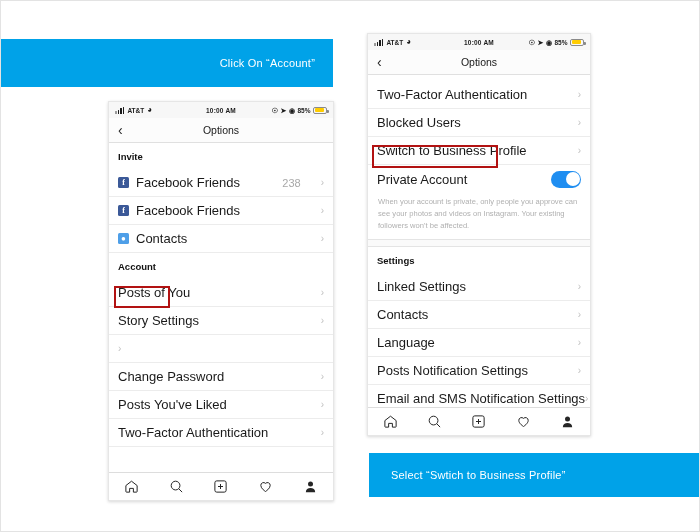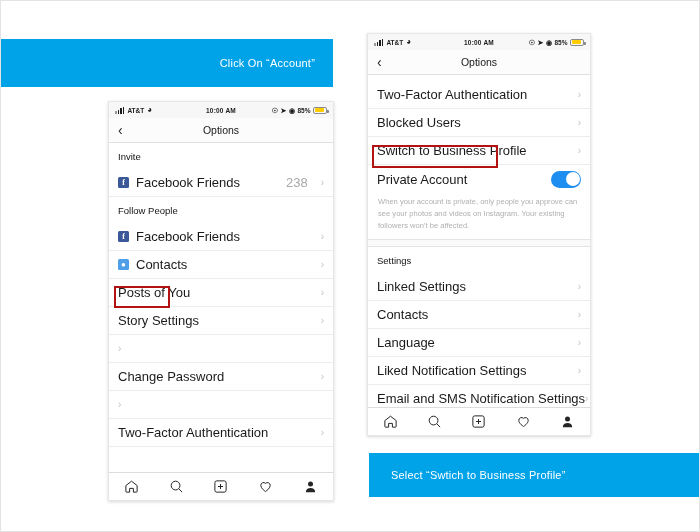--- a/index.html
+++ b/index.html
@@ -181,7 +181,7 @@
     border-bottom: none;
   }
   .row.header .label {
-    font-weight: normal;
+    font-weight: bold;
     font-size: 9.5px;
     color: #121212;
   }

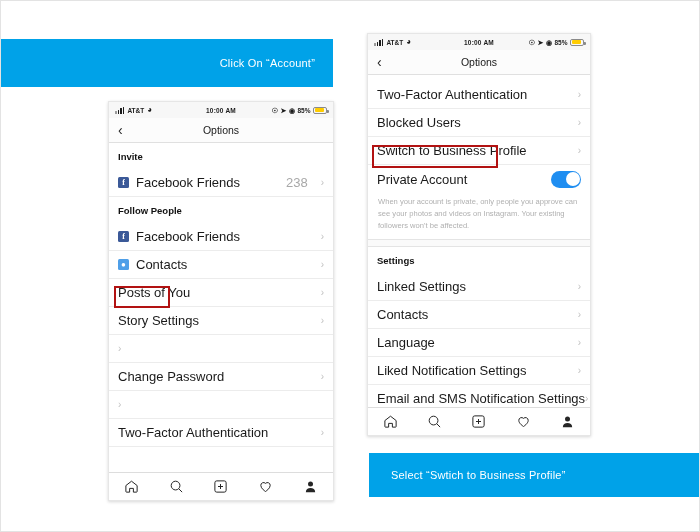--- a/index.html
+++ b/index.html
@@ -166,9 +166,9 @@
     white-space: nowrap;
   }
   .row .count {
-    font-size: 13px;
+    font-size: 11px;
     color: #a8a8a8;
-    margin-right: 13px;
+    margin-right: 20px;
   }
   .chev {
     font-size: 10px;

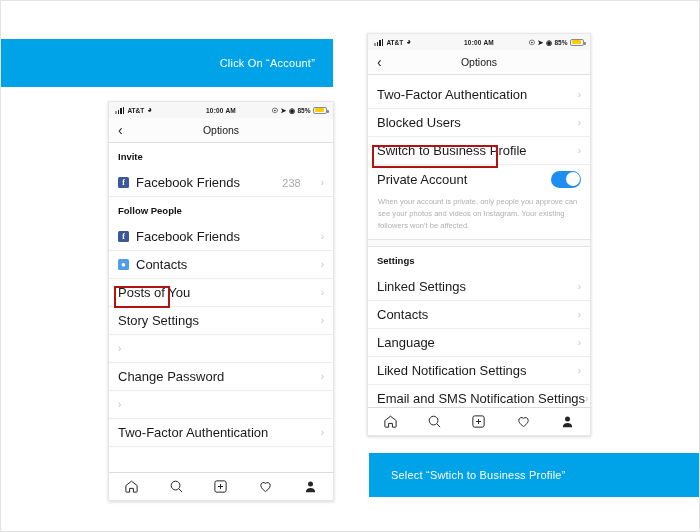--- a/index.html
+++ b/index.html
@@ -311,9 +311,6 @@
         <span class="chev">›</span>
       </div>
 
-      <div class="row header">
-        <span class="label">Follow People</span>
-      </div>
       <div class="row">
         <span class="rowicon fb-icon">f</span>
         <span class="label">Facebook Friends</span>

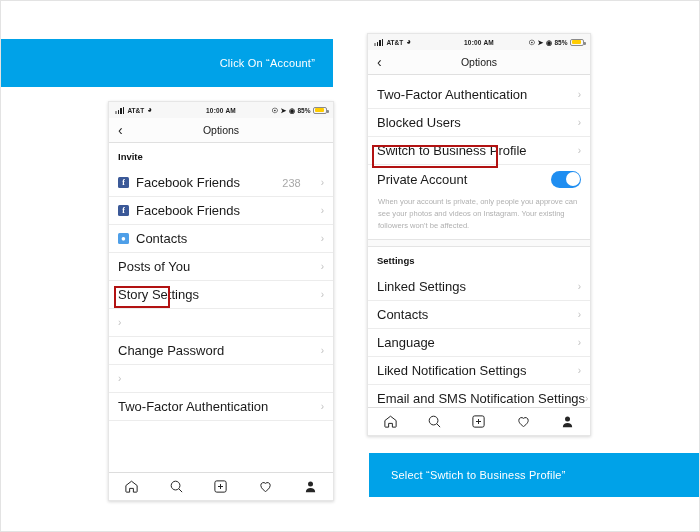--- a/index.html
+++ b/index.html
@@ -322,6 +322,9 @@
         <span class="chev">›</span>
       </div>
 
+      <div class="row header">
+        <span class="label">Account</span>
+      </div>
       <div class="row">
         <span class="label">Posts of You</span>
         <span class="chev">›</span>

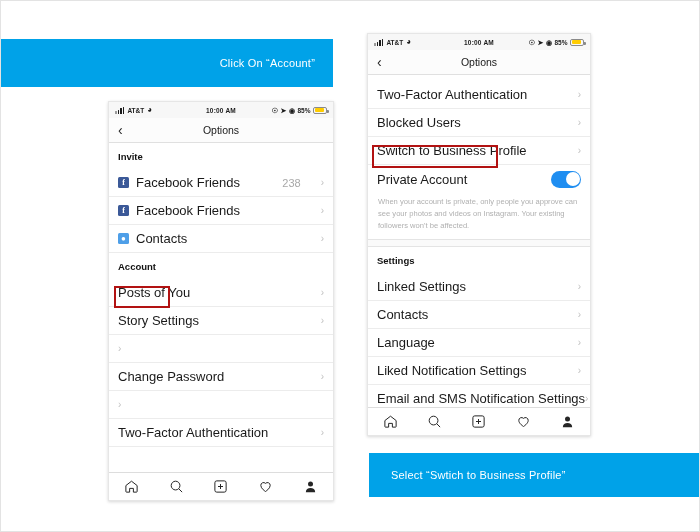--- a/index.html
+++ b/index.html
@@ -455,7 +455,7 @@
         <span class="chev">›</span>
       </div>
       <div class="row">
-        <span class="label">Liked Notification Settings</span>
+        <span class="label">Posts Notification Settings</span>
         <span class="chev">›</span>
       </div>
       <div class="row">

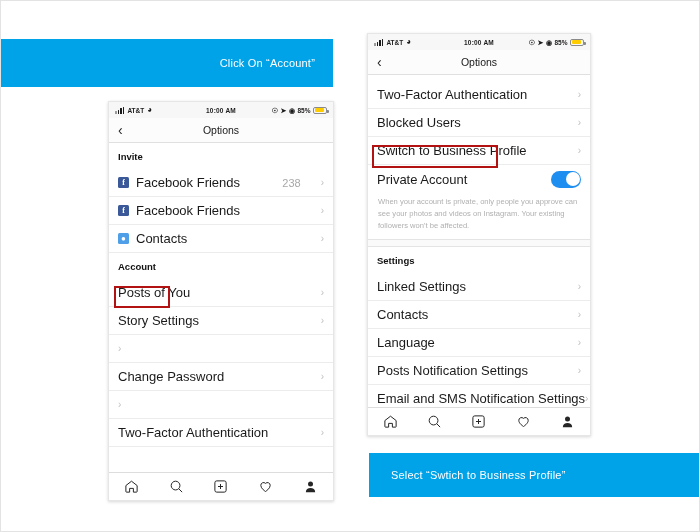--- a/index.html
+++ b/index.html
@@ -341,6 +341,7 @@
         <span class="chev">›</span>
       </div>
       <div class="row">
+        <span class="label">Posts You've Liked</span>
         <span class="chev">›</span>
       </div>
       <div class="row">

